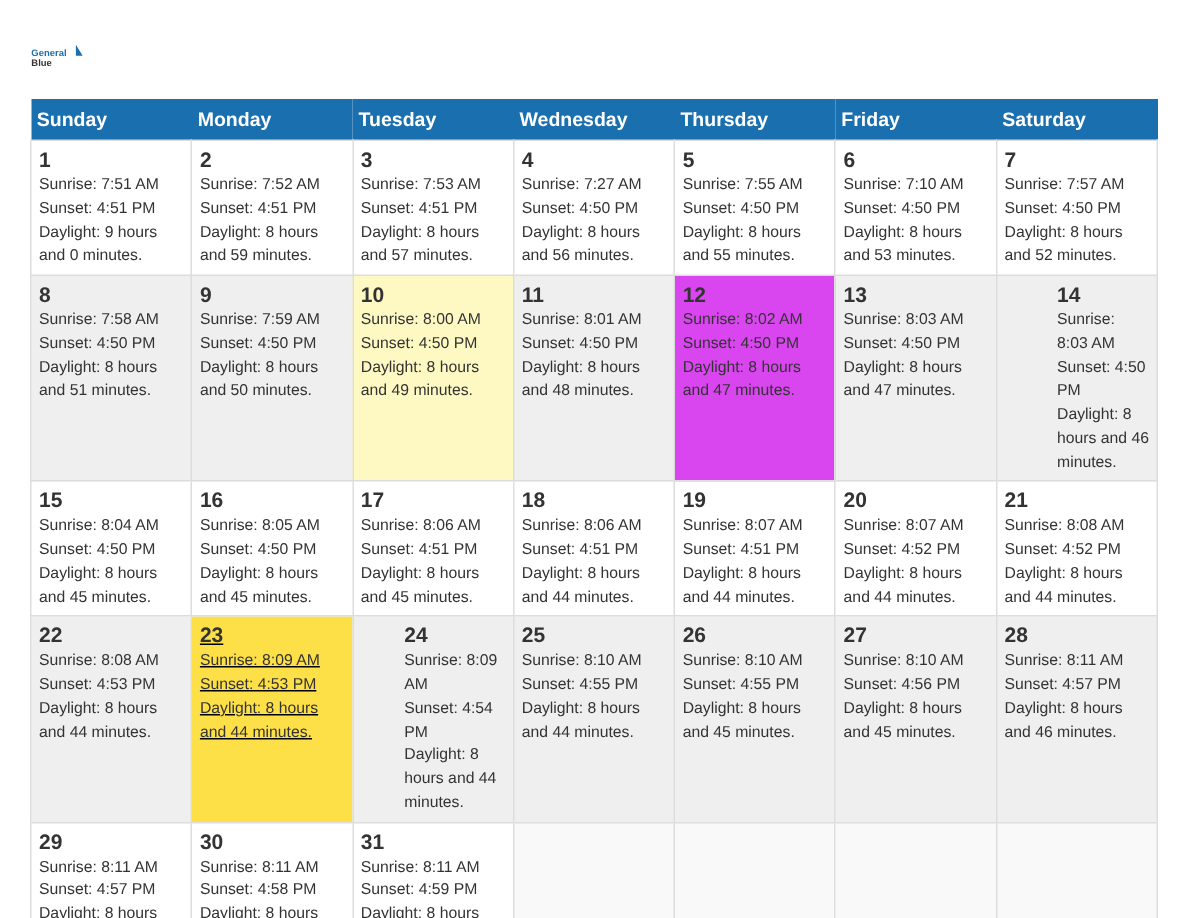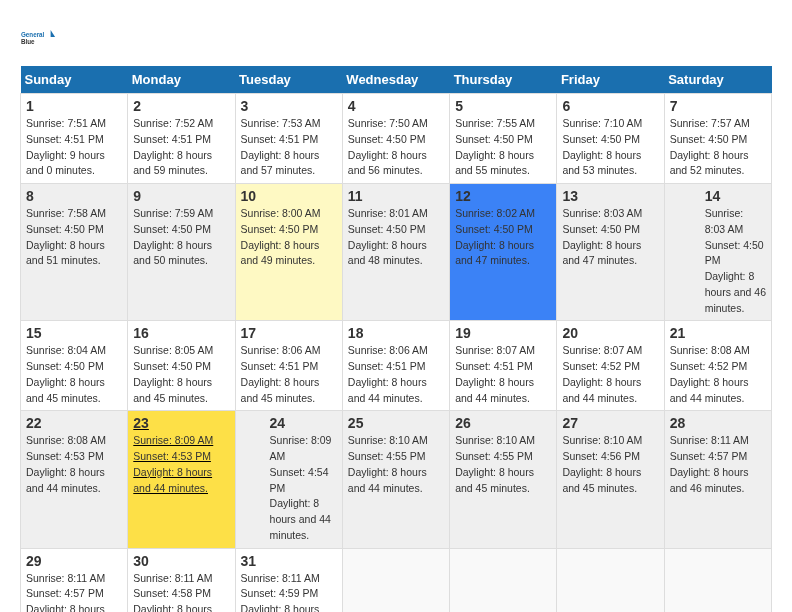--- a/index.html
+++ b/index.html
@@ -128,7 +128,7 @@
       </td>
         <td>
         <span class="day-number">4</span>
-        <span class="day-info">Sunrise: 7:50 AM</span><br>
+        <span class="day-info">Sunrise: 7:27 AM</span><br>
         <span class="day-info">Sunset: 4:50 PM</span><br>
         <span class="day-info">Daylight: 8 hours and 56 minutes.</span>
       </td>

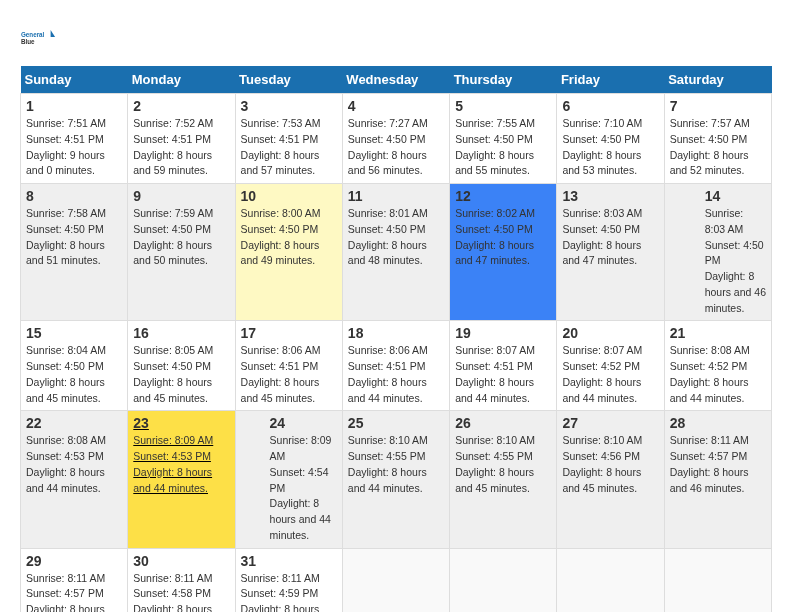--- a/index.html
+++ b/index.html
@@ -176,7 +176,7 @@
         <span class="day-info">Sunset: 4:50 PM</span><br>
         <span class="day-info">Daylight: 8 hours and 48 minutes.</span>
       </td>
-        <td style="background: #3b82f6;">
+        <td style="background: #d946ef;">
         <span class="day-number">12</span>
         <span class="day-info">Sunrise: 8:02 AM</span><br>
         <span class="day-info">Sunset: 4:50 PM</span><br>

